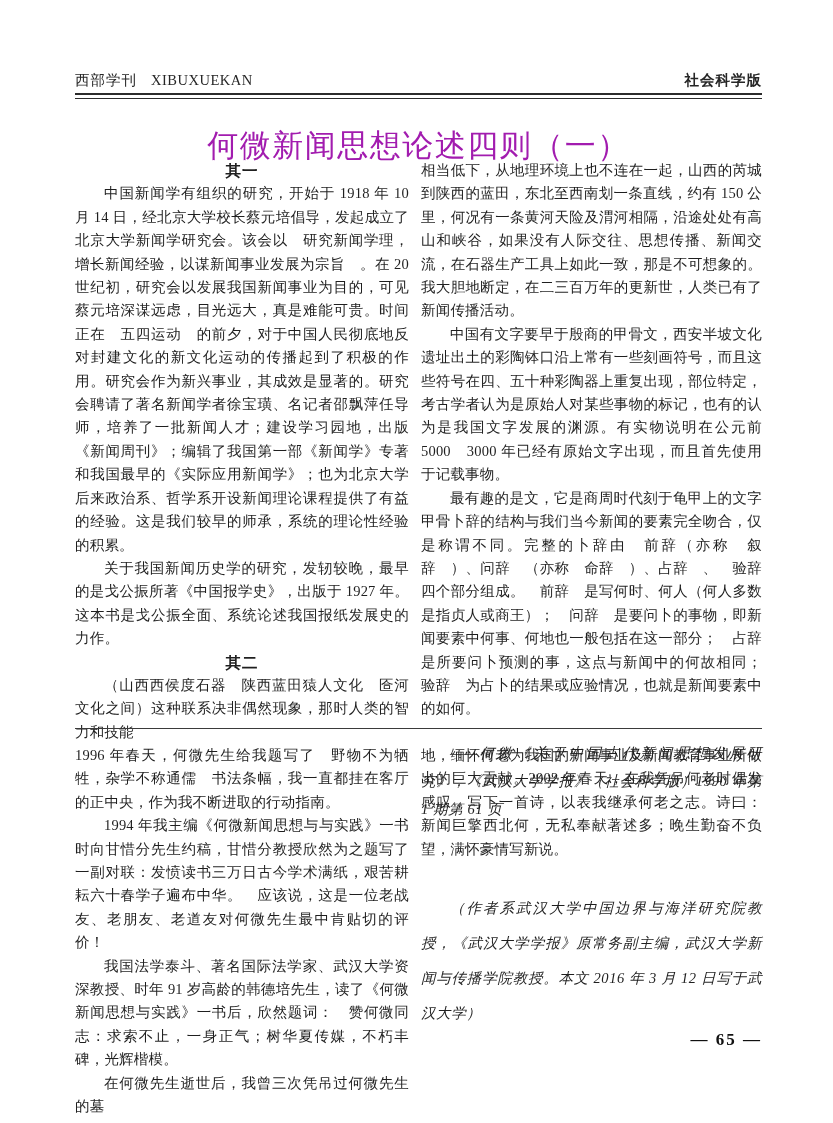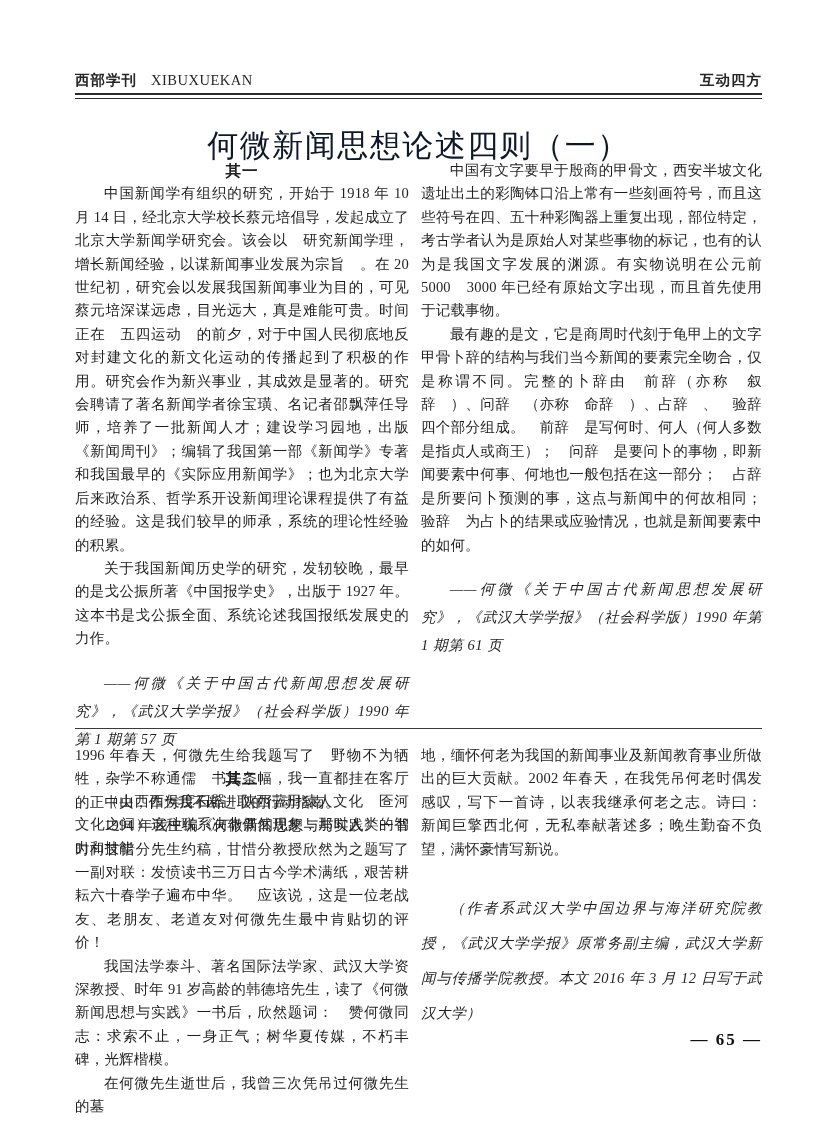--- a/index.html
+++ b/index.html
@@ -19,7 +19,7 @@
     display:flex;justify-content:space-between;align-items:flex-end;
     font-size:14.5px;line-height:18px;color:#262626;
   }
-  .runhead .jname{font-weight:bold;font-family:"Liberation Sans","DejaVu Sans",sans-serif;letter-spacing:1px;}
+  .runhead .jname{font-weight:normal;font-family:"Liberation Sans","DejaVu Sans",sans-serif;letter-spacing:1px;}
   .runhead .jpinyin{margin-left:14px;font-family:"Liberation Serif","DejaVu Serif",serif;letter-spacing:.5px;text-align:center;}
   .runhead .jright{font-weight:bold;font-family:"Liberation Sans","DejaVu Sans",sans-serif;letter-spacing:1px;}
   .double-rule{

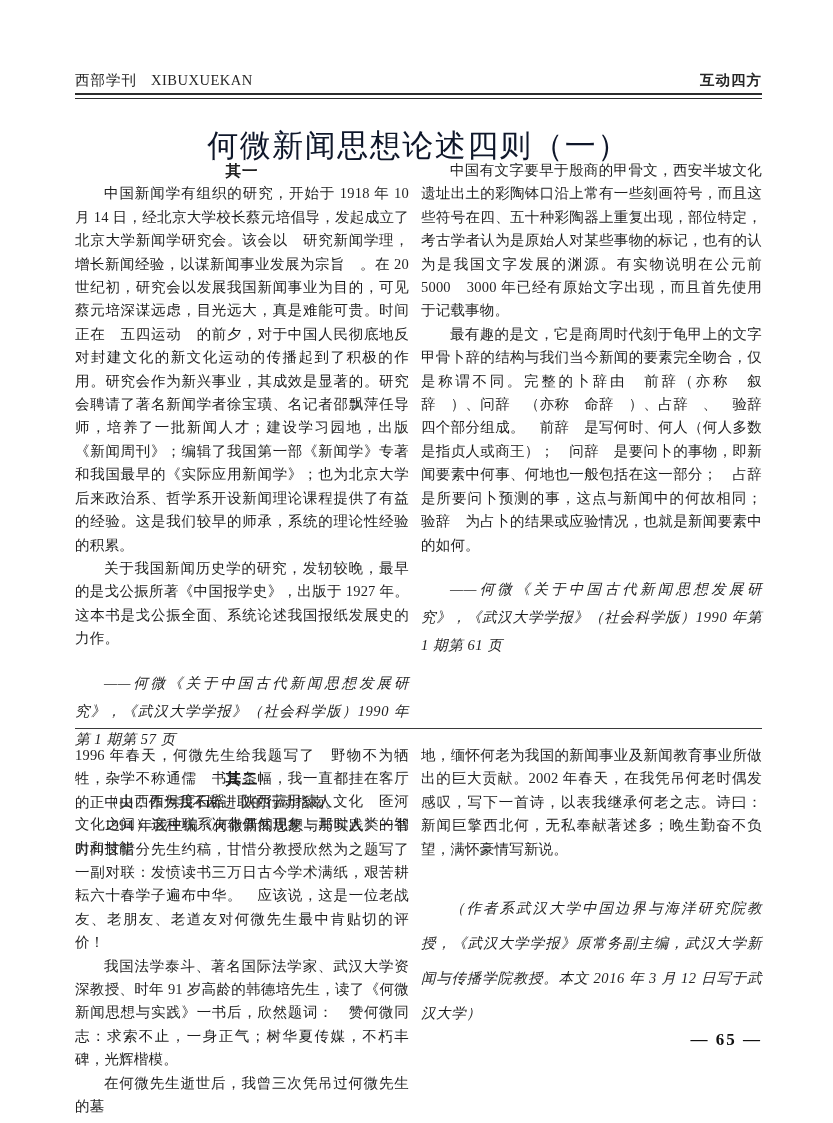--- a/index.html
+++ b/index.html
@@ -71,7 +71,7 @@
       <div>
         <span class="jname">西部学刊</span><span class="jpinyin">XIBUXUEKAN</span>
       </div>
-      <div class="jright">互动四方</div>
+      <div class="jright">社会科学版</div>
     </div>
 
     <div class="double-rule"></div>

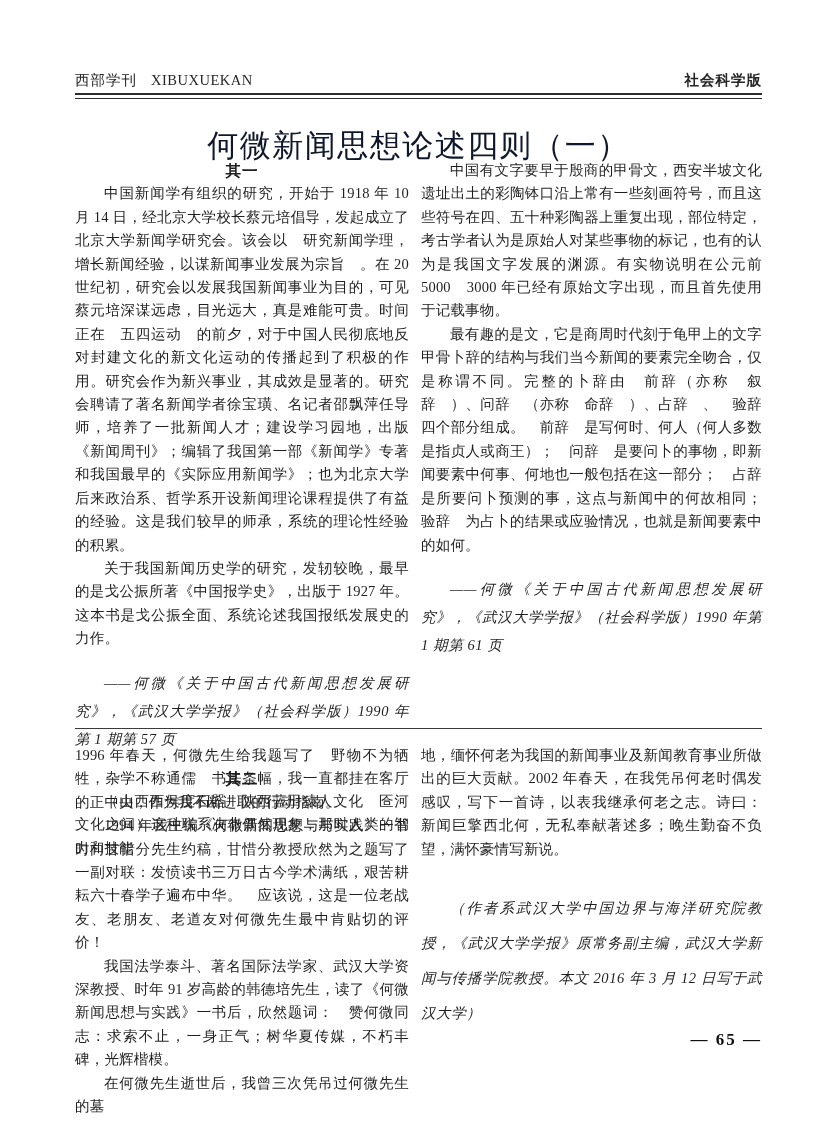--- a/index.html
+++ b/index.html
@@ -29,7 +29,7 @@
   .article-title{
     position:absolute;top:104px;left:0;width:100%;
     text-align:center;font-size:31px;letter-spacing:1.5px;
-    font-weight:500;color:#0f172a;white-space:nowrap;
+    font-weight:500;color:#a21caf;white-space:nowrap;
   }
   
   .cols{position:absolute;left:0;display:flex;width:687px;}

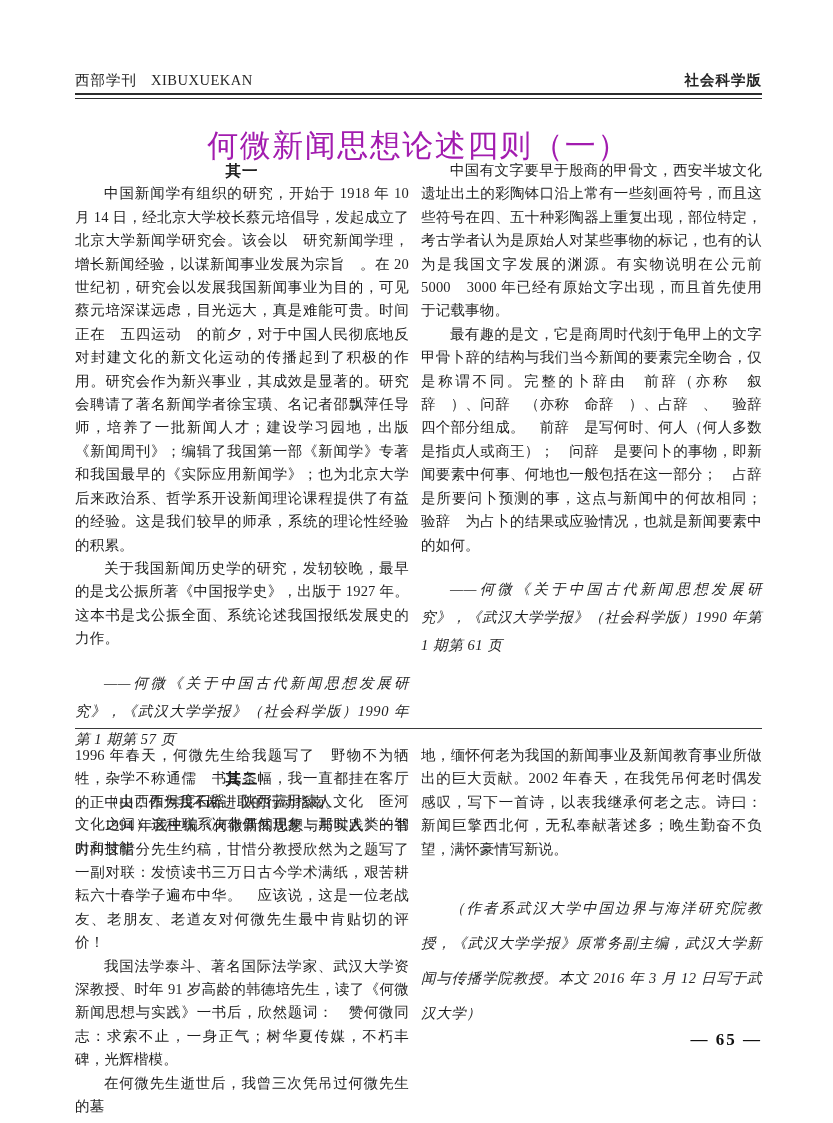--- a/index.html
+++ b/index.html
@@ -88,6 +88,7 @@
           <p class="para indent">（山西西侯度石器　陕西蓝田猿人文化　匼河文化之间）这种联系决非偶然现象，那时人类的智力和技能</p>
         </div>
       <div class="col">
+          <p class="para flush">相当低下，从地理环境上也不连在一起，山西的芮城到陕西的蓝田，东北至西南划一条直线，约有 150 公里，何况有一条黄河天险及渭河相隔，沿途处处有高山和峡谷，如果没有人际交往、思想传播、新闻交流，在石器生产工具上如此一致，那是不可想象的。我大胆地断定，在二三百万年的更新世，人类已有了新闻传播活动。</p>
           <p class="para indent">中国有文字要早于殷商的甲骨文，西安半坡文化遗址出土的彩陶钵口沿上常有一些刻画符号，而且这些符号在四、五十种彩陶器上重复出现，部位特定，考古学者认为是原始人对某些事物的标记，也有的认为是我国文字发展的渊源。有实物说明在公元前 5000　3000 年已经有原始文字出现，而且首先使用于记载事物。</p>
           <p class="para indent">最有趣的是文，它是商周时代刻于龟甲上的文字　　甲骨卜辞的结构与我们当今新闻的要素完全吻合，仅是称谓不同。完整的卜辞由　前辞（亦称　叙辞　）、问辞　（亦称　命辞　）、占辞　、　验辞　四个部分组成。　前辞　是写何时、何人（何人多数是指贞人或商王）；　问辞　是要问卜的事物，即新闻要素中何事、何地也一般包括在这一部分；　占辞　是所要问卜预测的事，这点与新闻中的何故相同；　验辞　为占卜的结果或应验情况，也就是新闻要素中的如何。</p>
           <p class="para citation">——何微《关于中国古代新闻思想发展研究》，《武汉大学学报》（社会科学版）1990 年第 1 期第 61 页</p>

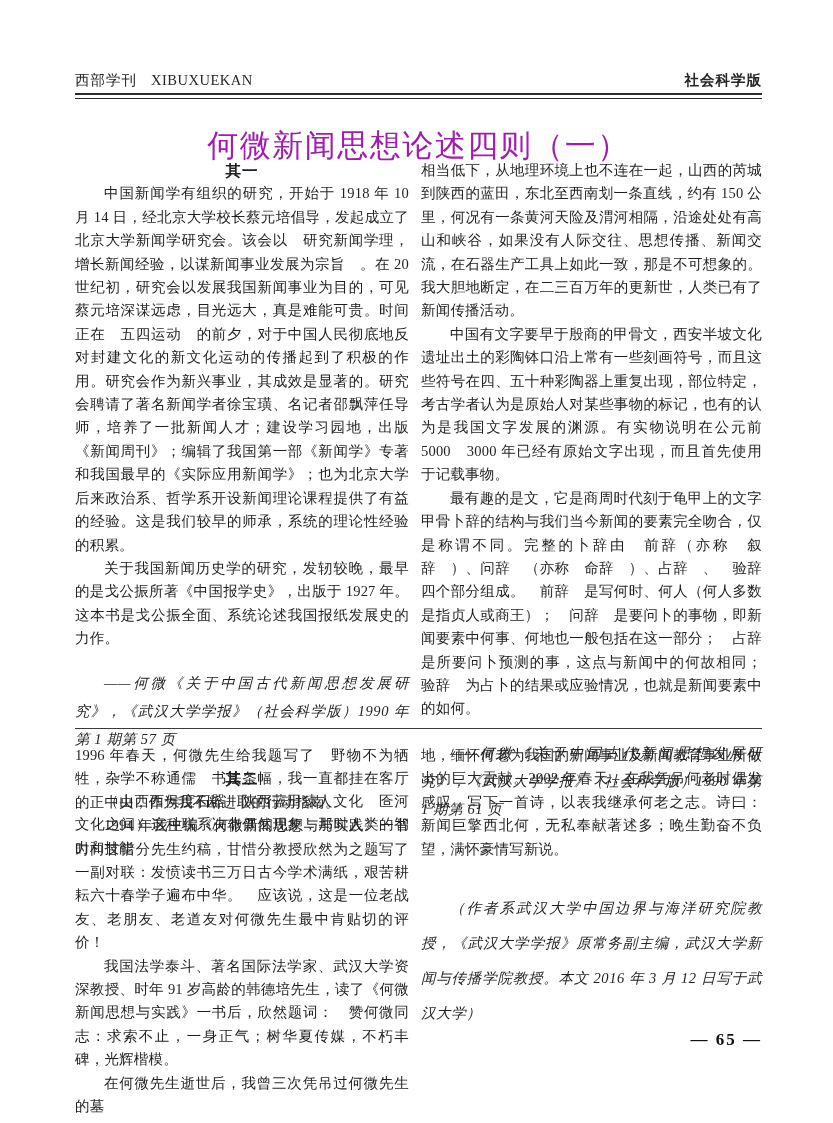--- a/index.html
+++ b/index.html
@@ -83,7 +83,6 @@
           <p class="para heading">其一</p>
           <p class="para indent">中国新闻学有组织的研究，开始于 1918 年 10 月 14 日，经北京大学校长蔡元培倡导，发起成立了北京大学新闻学研究会。该会以　研究新闻学理，增长新闻经验，以谋新闻事业发展为宗旨　。在 20 世纪初，研究会以发展我国新闻事业为目的，可见蔡元培深谋远虑，目光远大，真是难能可贵。时间正在　五四运动　的前夕，对于中国人民彻底地反对封建文化的新文化运动的传播起到了积极的作用。研究会作为新兴事业，其成效是显著的。研究会聘请了著名新闻学者徐宝璜、名记者邵飘萍任导师，培养了一批新闻人才；建设学习园地，出版《新闻周刊》；编辑了我国第一部《新闻学》专著和我国最早的《实际应用新闻学》；也为北京大学后来政治系、哲学系开设新闻理论课程提供了有益的经验。这是我们较早的师承，系统的理论性经验的积累。</p>
           <p class="para indent">关于我国新闻历史学的研究，发轫较晚，最早的是戈公振所著《中国报学史》，出版于 1927 年。这本书是戈公振全面、系统论述我国报纸发展史的力作。</p>
-          <p class="para citation">——何微《关于中国古代新闻思想发展研究》，《武汉大学学报》（社会科学版）1990 年第 1 期第 57 页</p>
           <p class="para heading">其二</p>
           <p class="para indent">（山西西侯度石器　陕西蓝田猿人文化　匼河文化之间）这种联系决非偶然现象，那时人类的智力和技能</p>
         </div>

